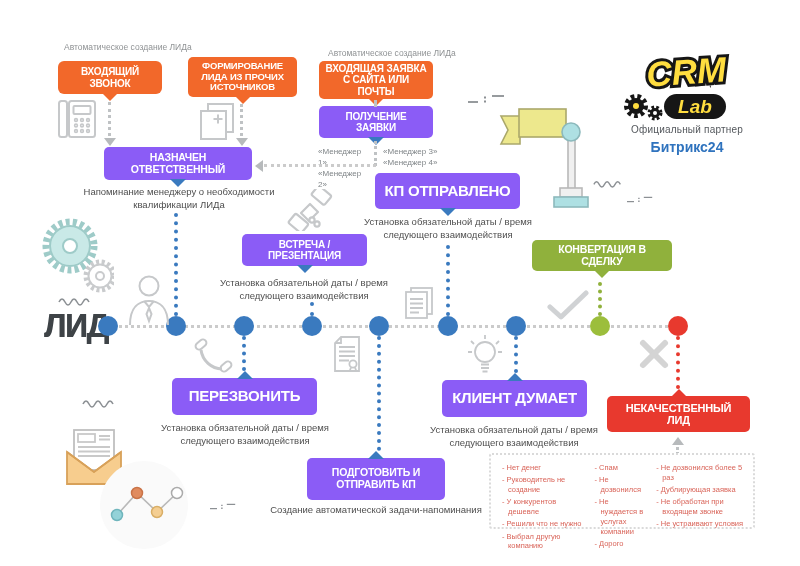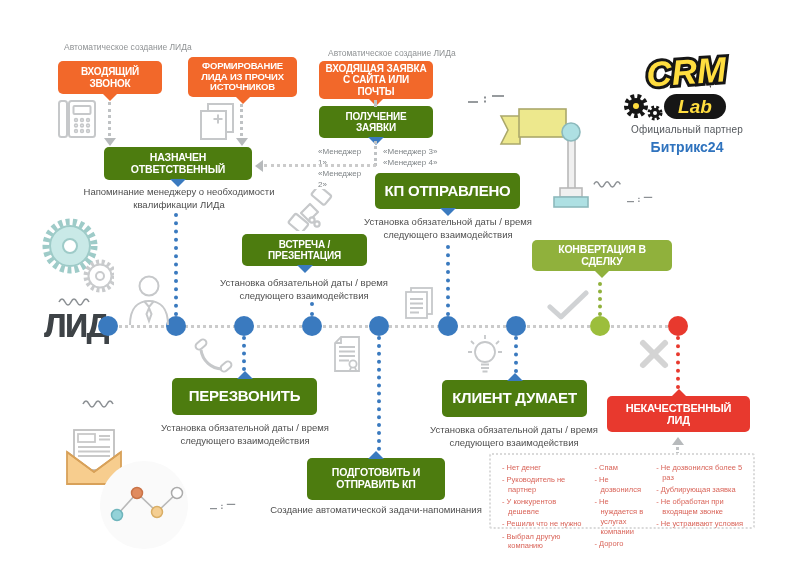--- a/index.html
+++ b/index.html
@@ -57,7 +57,7 @@
   <div class="tiny" style="left:64px;top:42px;">Автоматическое создание ЛИДа</div>
   <div class="tiny" style="left:328px;top:48px;">Автоматическое создание ЛИДа</div>
 
-  <div class="bx orange tail-b fs10" style="left:58px;top:61px;width:104px;height:33px;">
+  <div class="bx orange tail-b fs10" style="left:58px;top:61px;width:104px;height:33px;border-radius:6px;">
     <span>ВХОДЯЩИЙ ЗВОНОК</span>
   </div>
   <div class="bx orange tail-b fs9" style="left:188px;top:57px;width:109px;height:40px;">

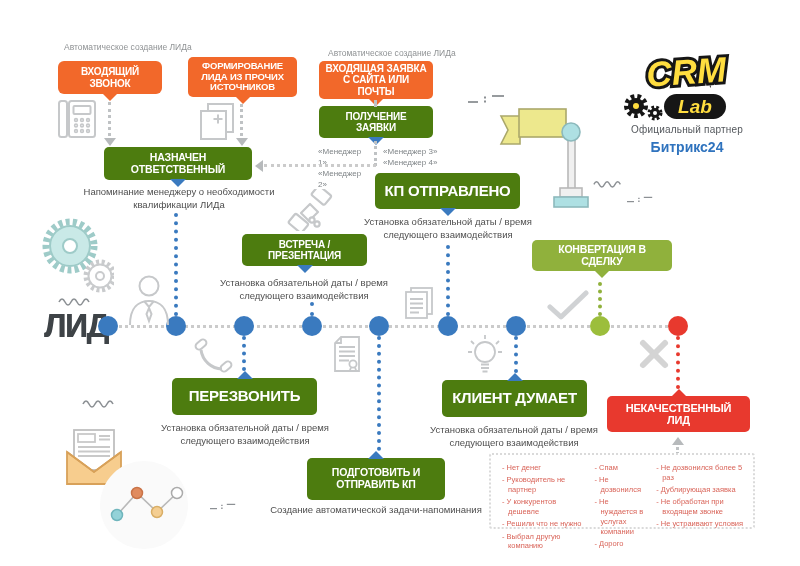--- a/index.html
+++ b/index.html
@@ -10,7 +10,7 @@
       align-items:center;justify-content:center;text-align:center;line-height:1.12;
       letter-spacing:-0.2px;box-sizing:border-box;padding:2px 6px;}
   .orange{background:#F2682A;--bc:#F2682A;}
-  .blue{background:#4d7c0f;--bc:#3A7ABF;}
+  .blue{background:#8b5cf6;--bc:#3A7ABF;}
   .green{background:#90B13C;--bc:#90B13C;}
   .red{background:#E8392E;--bc:#E8392E;}
   .tail-b::after{content:"";position:absolute;left:50%;bottom:-7px;transform:translateX(-50%);

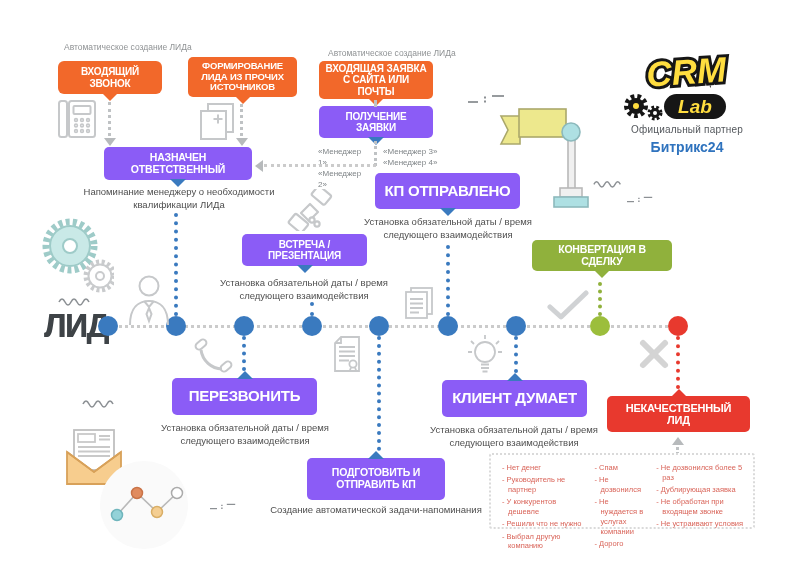--- a/index.html
+++ b/index.html
@@ -155,7 +155,7 @@
   <div class="rej" style="left:489px;top:453px;width:266px;height:76px;">
     <div class="rcol" style="width:95px;">
         <div class="r-item">- Нет денег</div>
-        <div class="r-item">- Руководитель не партнер</div>
+        <div class="r-item">- Руководитель не создание</div>
         <div class="r-item">- У конкурентов дешевле</div>
         <div class="r-item">- Решили что не нужно</div>
         <div class="r-item">- Выбрал другую компанию</div>

